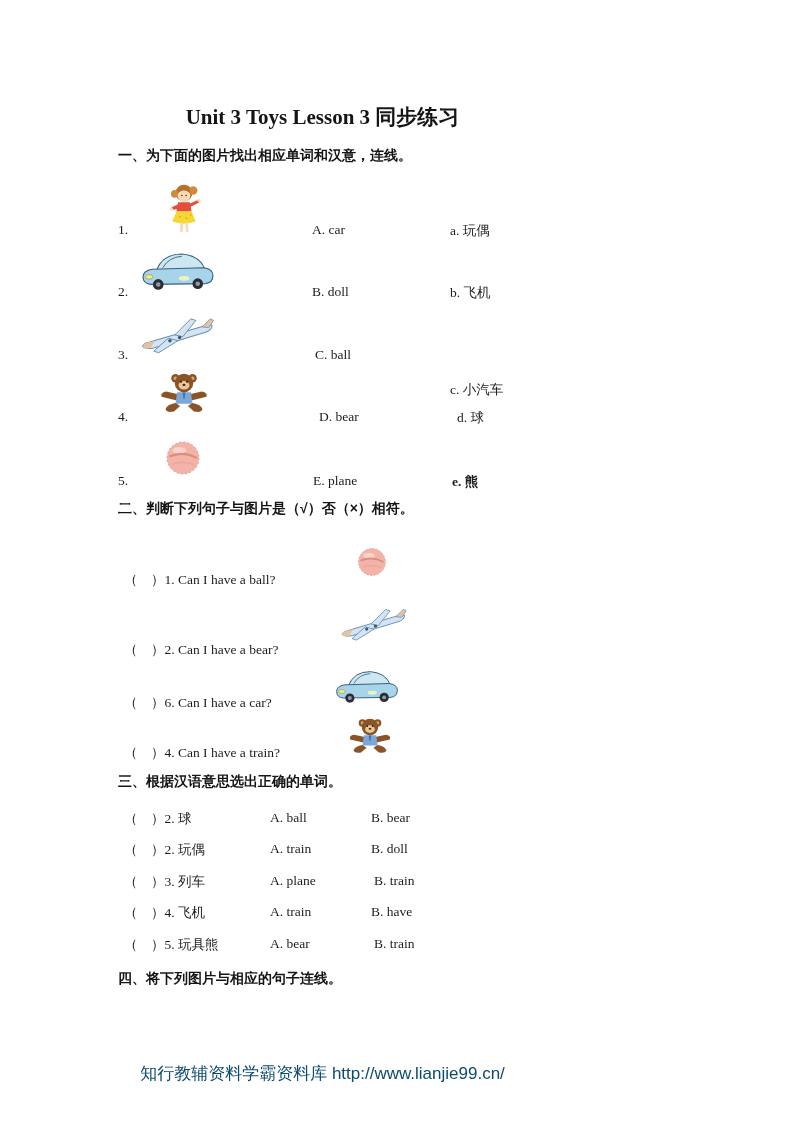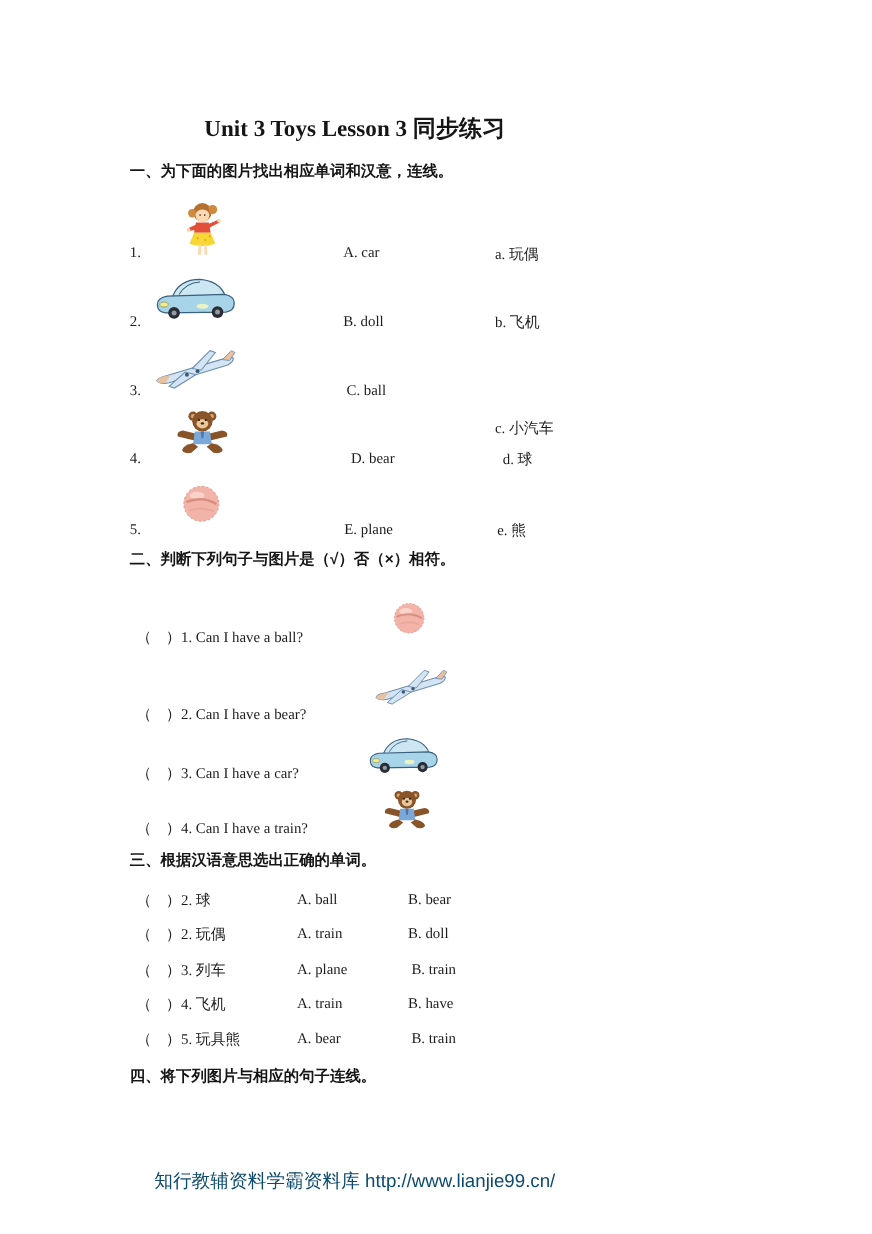--- a/index.html
+++ b/index.html
@@ -141,7 +141,7 @@
     </svg>
   <span class="t" style="left:118px; top:473px;">5.</span>
   <span class="t" style="left:313px; top:473px;">E. plane</span>
-  <span class="t" style="left:452px; top:473px;">e. 熊</span>
+  <span class="t" style="left:452px; top:473px;font-weight:bold;">e. 熊</span>
 
   <div class="heading" style="left:118px; top:500px;text-align:center;">二、判断下列句子与图片是（√）否（×）相符。</div>
 

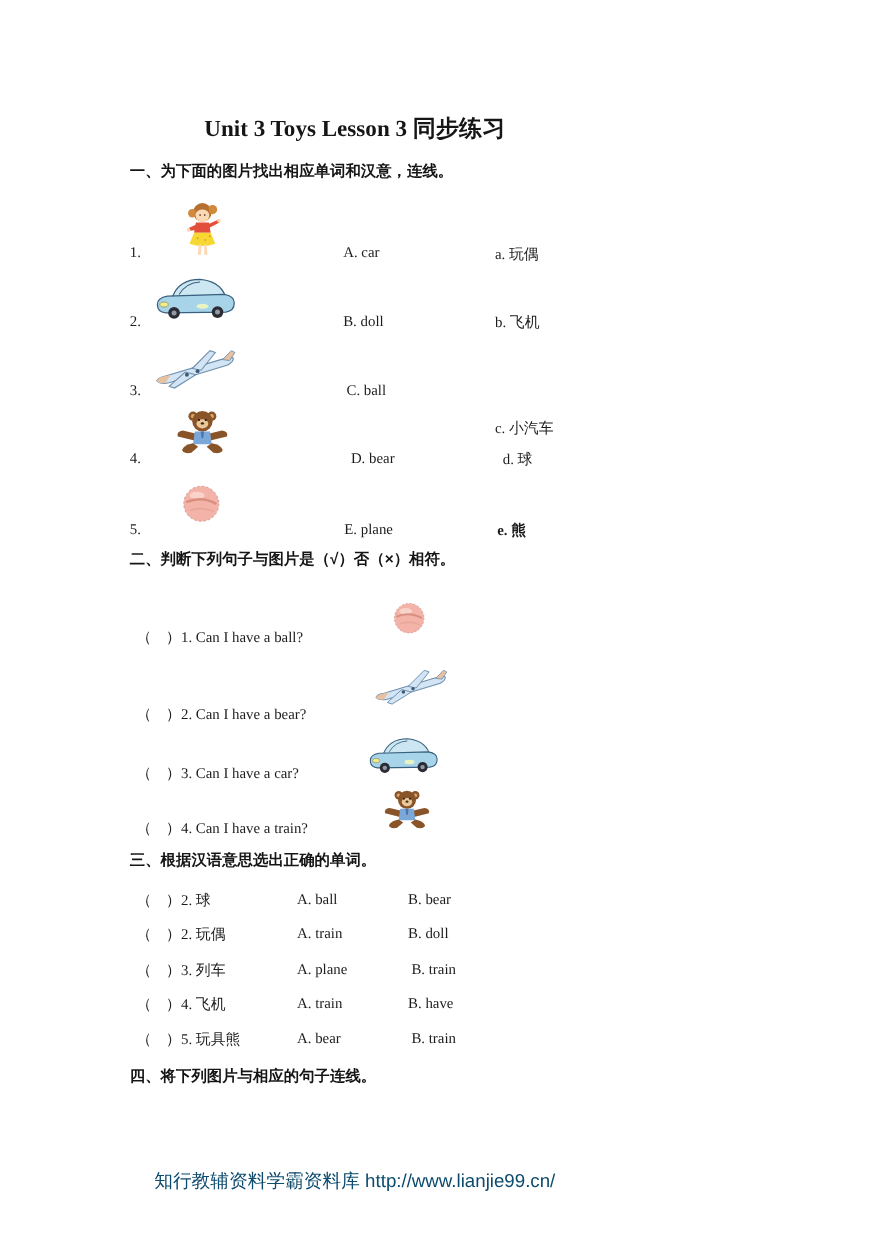--- a/index.html
+++ b/index.html
@@ -155,7 +155,7 @@
       <use href="#toy-plane"></use>
     </svg>
 
-  <span class="t" style="left:124px; top:694px;">（　）3. Can I have a car?</span>
+  <span class="t" style="left:124px; top:694px;">（　）6. Can I have a car?</span>
   <svg class="img" style="left:334px; top:665px; width:66px; height:41px;">
       <use href="#toy-car"></use>
     </svg>

